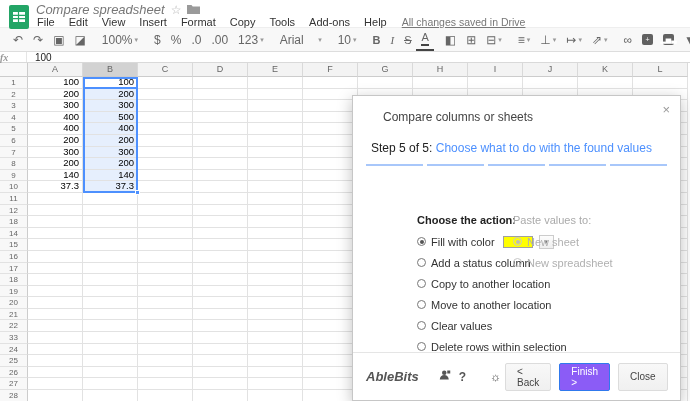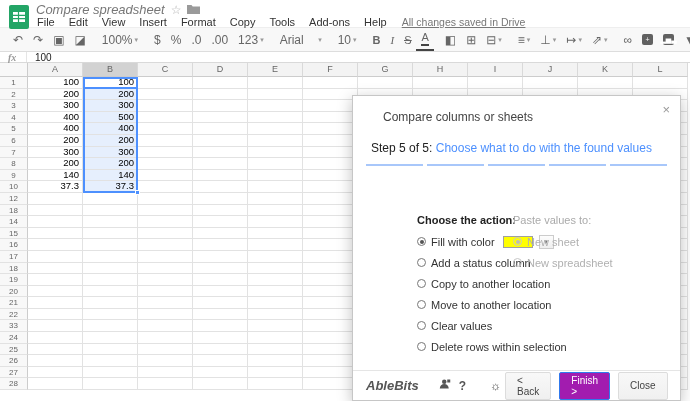--- a/index.html
+++ b/index.html
@@ -36,7 +36,7 @@
   
   .formula-bar { height:11px; display:flex; align-items:center; border-bottom:1px solid #d9d9d9;
                  font-size:10px; background:#fff; }
-  .fx-label { width:26px; padding-left:8px; color:#999; font-style:italic; font-family:"Liberation Serif",serif;font-weight:bold; }
+  .fx-label { width:26px; color:#999; font-style:italic; font-family:"Liberation Serif",serif;font-weight:bold; }
   .fx-value { flex:1; height:100%; display:flex; align-items:center; padding-left:8px;
               border-left:1px solid #e5e5e5; color:#222; }
   

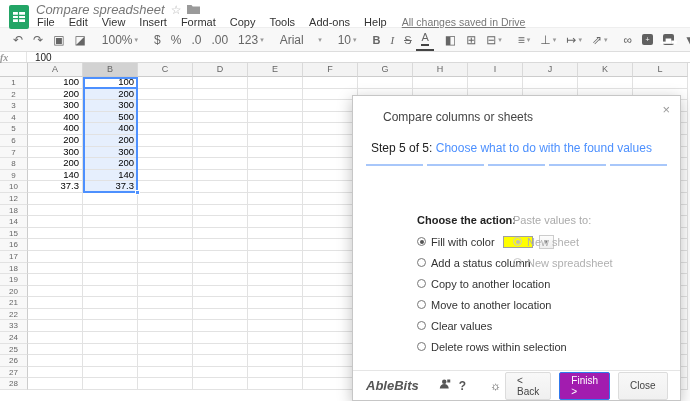--- a/index.html
+++ b/index.html
@@ -423,6 +423,21 @@
         <div class="cell"></div>
       </div>
       <div class="grow">
+        <div class="rowhead">11</div>
+        <div class="cell"></div>
+        <div class="cell"></div>
+        <div class="cell"></div>
+        <div class="cell"></div>
+        <div class="cell"></div>
+        <div class="cell"></div>
+        <div class="cell"></div>
+        <div class="cell"></div>
+        <div class="cell"></div>
+        <div class="cell"></div>
+        <div class="cell"></div>
+        <div class="cell"></div>
+      </div>
+      <div class="grow">
         <div class="rowhead">12</div>
         <div class="cell"></div>
         <div class="cell"></div>

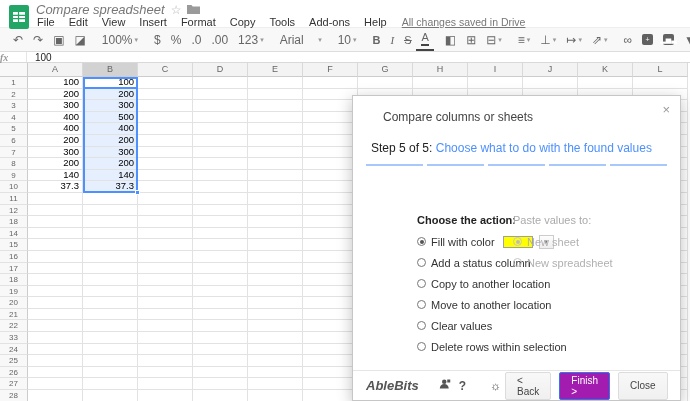--- a/index.html
+++ b/index.html
@@ -83,7 +83,7 @@
   .swatch { width:30px; height:12px; border:1px solid #a0a0a0; margin-left:3px; }
   .swatch-dd { width:15px; height:14px; border:1px solid #ccc; background:linear-gradient(#fdfdfd,#efefef);
                display:flex; align-items:center; justify-content:center; font-size:6px; color:#777; margin-left:1px; }
-  .dlg-footer { position:absolute; bottom:0; left:0; right:0; height:30px; border-top:1px solid #e5e5e5;
+  .dlg-footer { position:absolute; bottom:0; left:0; right:0; height:48px; border-top:1px solid #e5e5e5;
                 display:flex; align-items:center; padding:0 13px; }
   .brand { font-weight:bold; font-style:italic; font-size:13px; color:#555; }
   .f-sep { width:1px; height:16px; background:#ddd; margin:0 8px; }

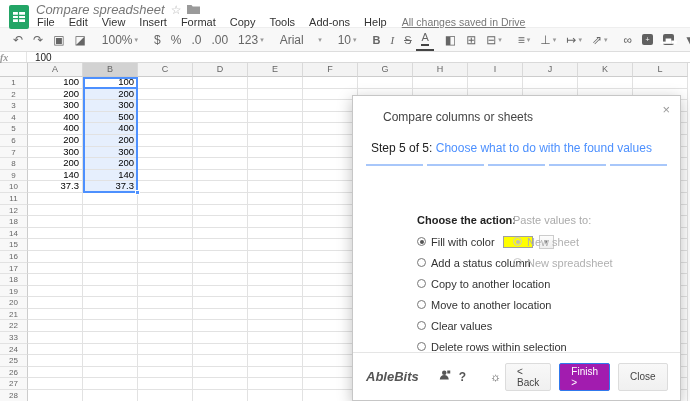--- a/index.html
+++ b/index.html
@@ -92,7 +92,7 @@
   .btns { margin-left:auto; display:flex; gap:8px; }
   .btn { height:20px; padding:13px 11px; font-size:10px; color:#444; border:1px solid #dcdcdc; border-radius:2px;
          background:linear-gradient(#f8f8f8,#f0f0f0); display:flex; align-items:center; cursor:pointer; }
-  .btn.primary { background:#a21caf; border-color:#3079ed; color:#fff; }
+  .btn.primary { background:#8b5cf6; border-color:#3079ed; color:#fff; }
 </style>
 </head>
 <body>

